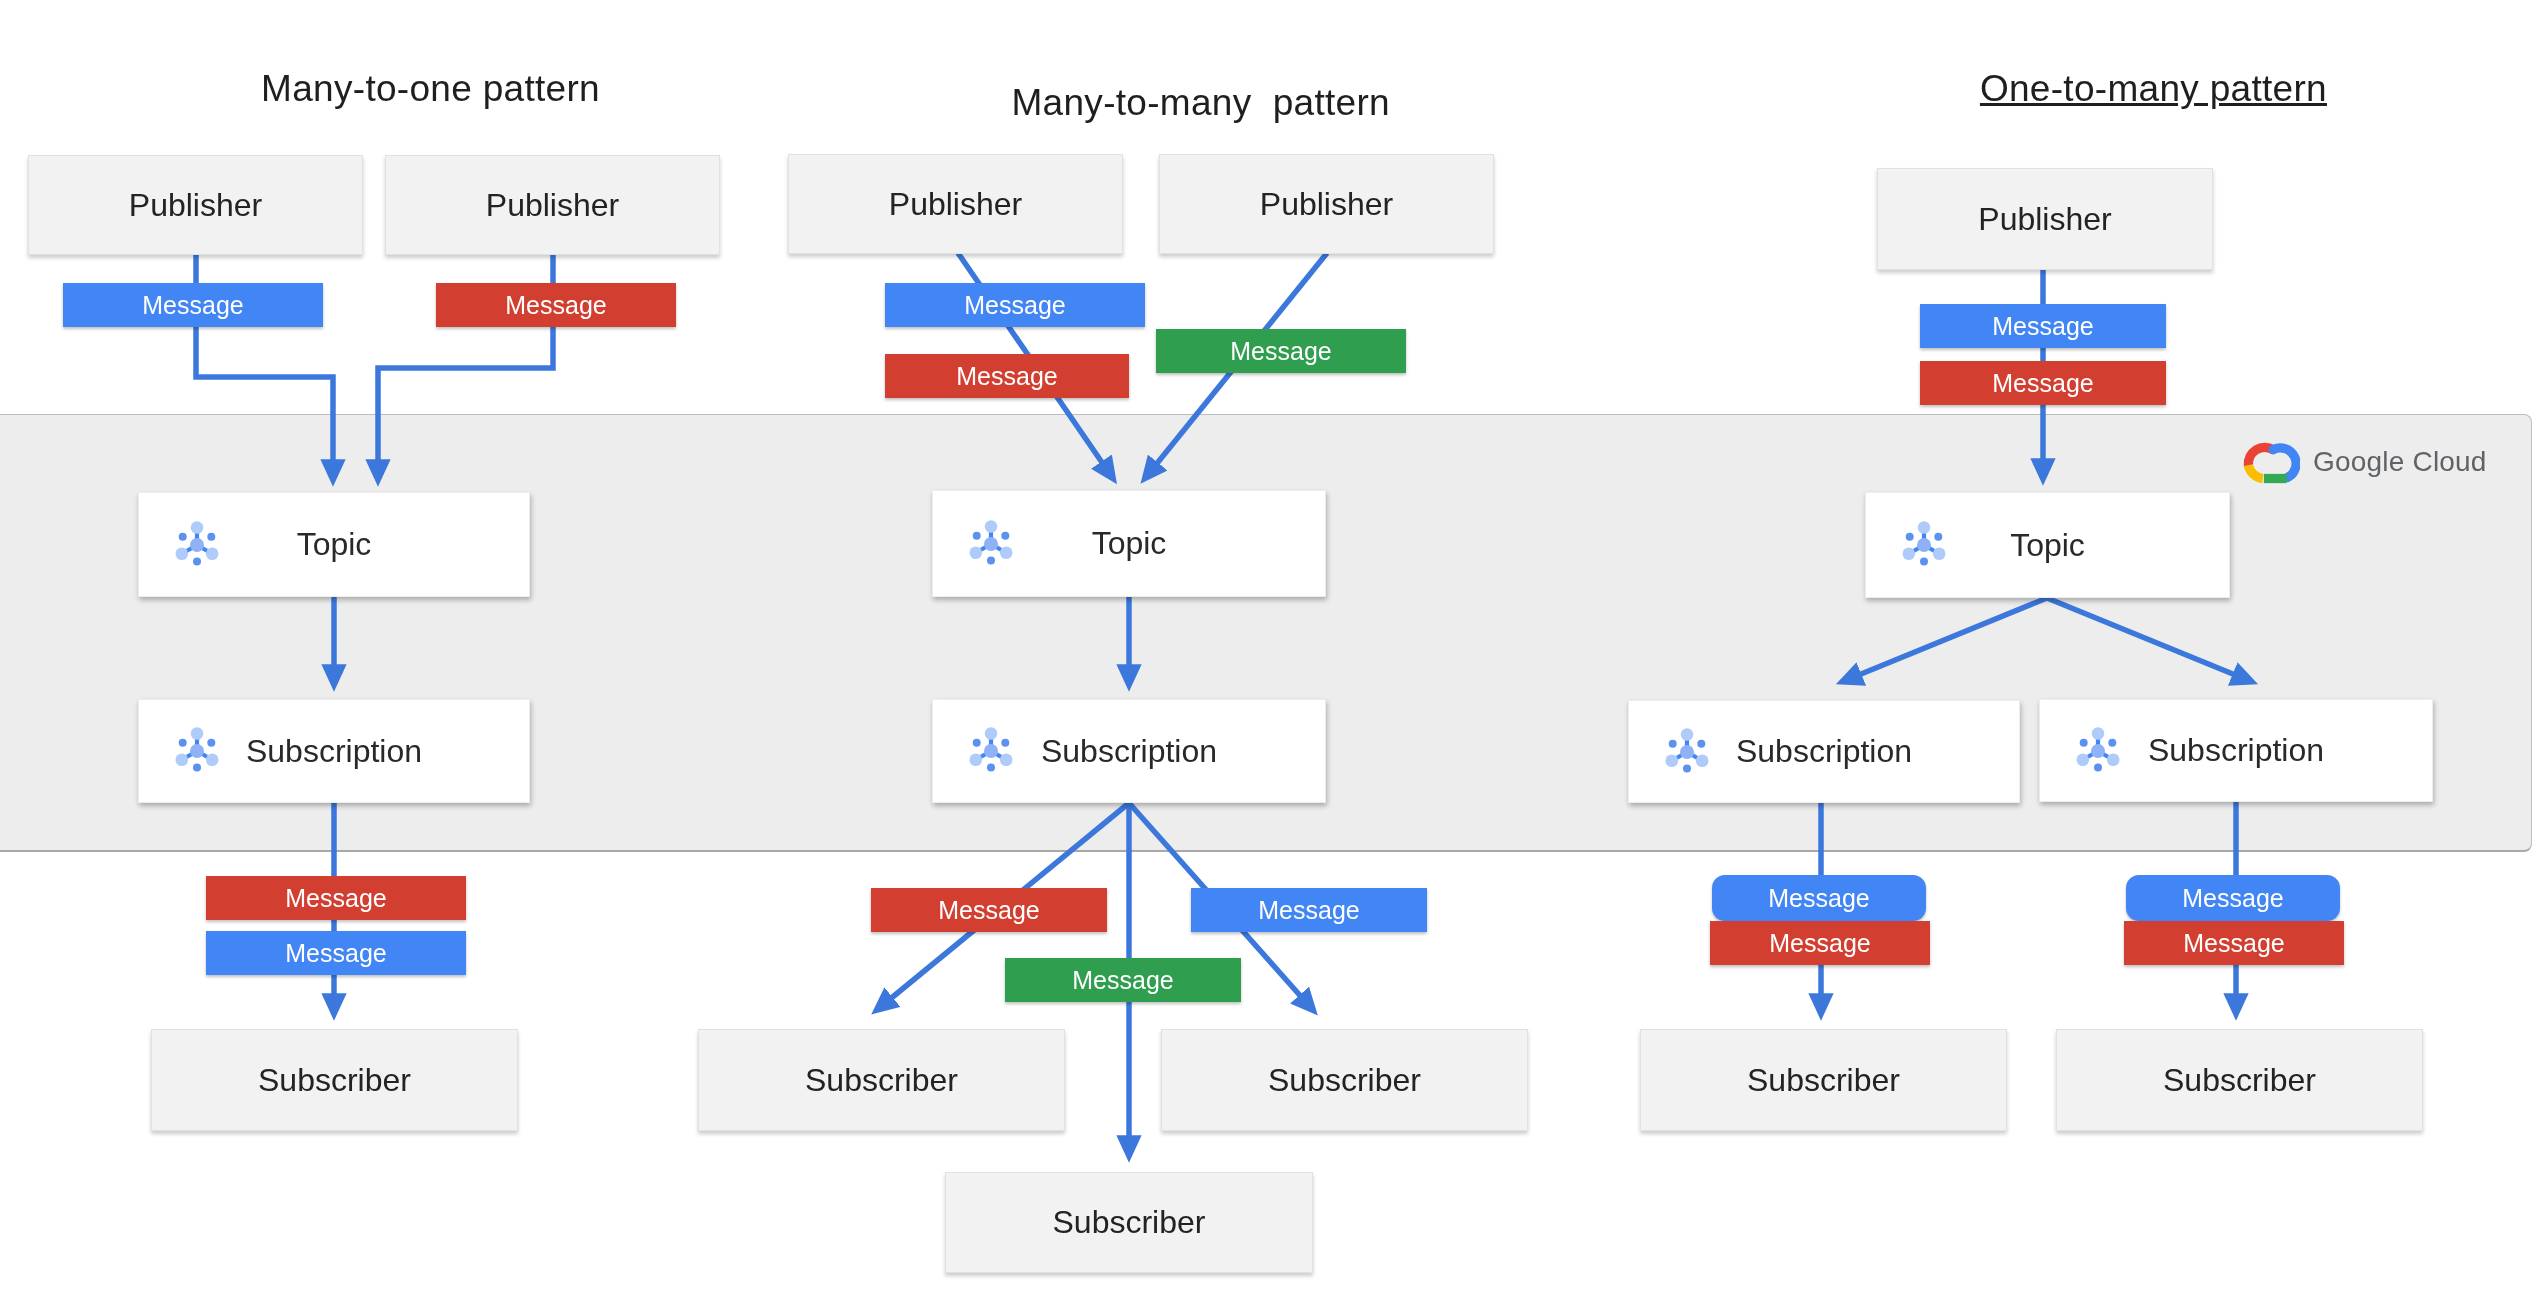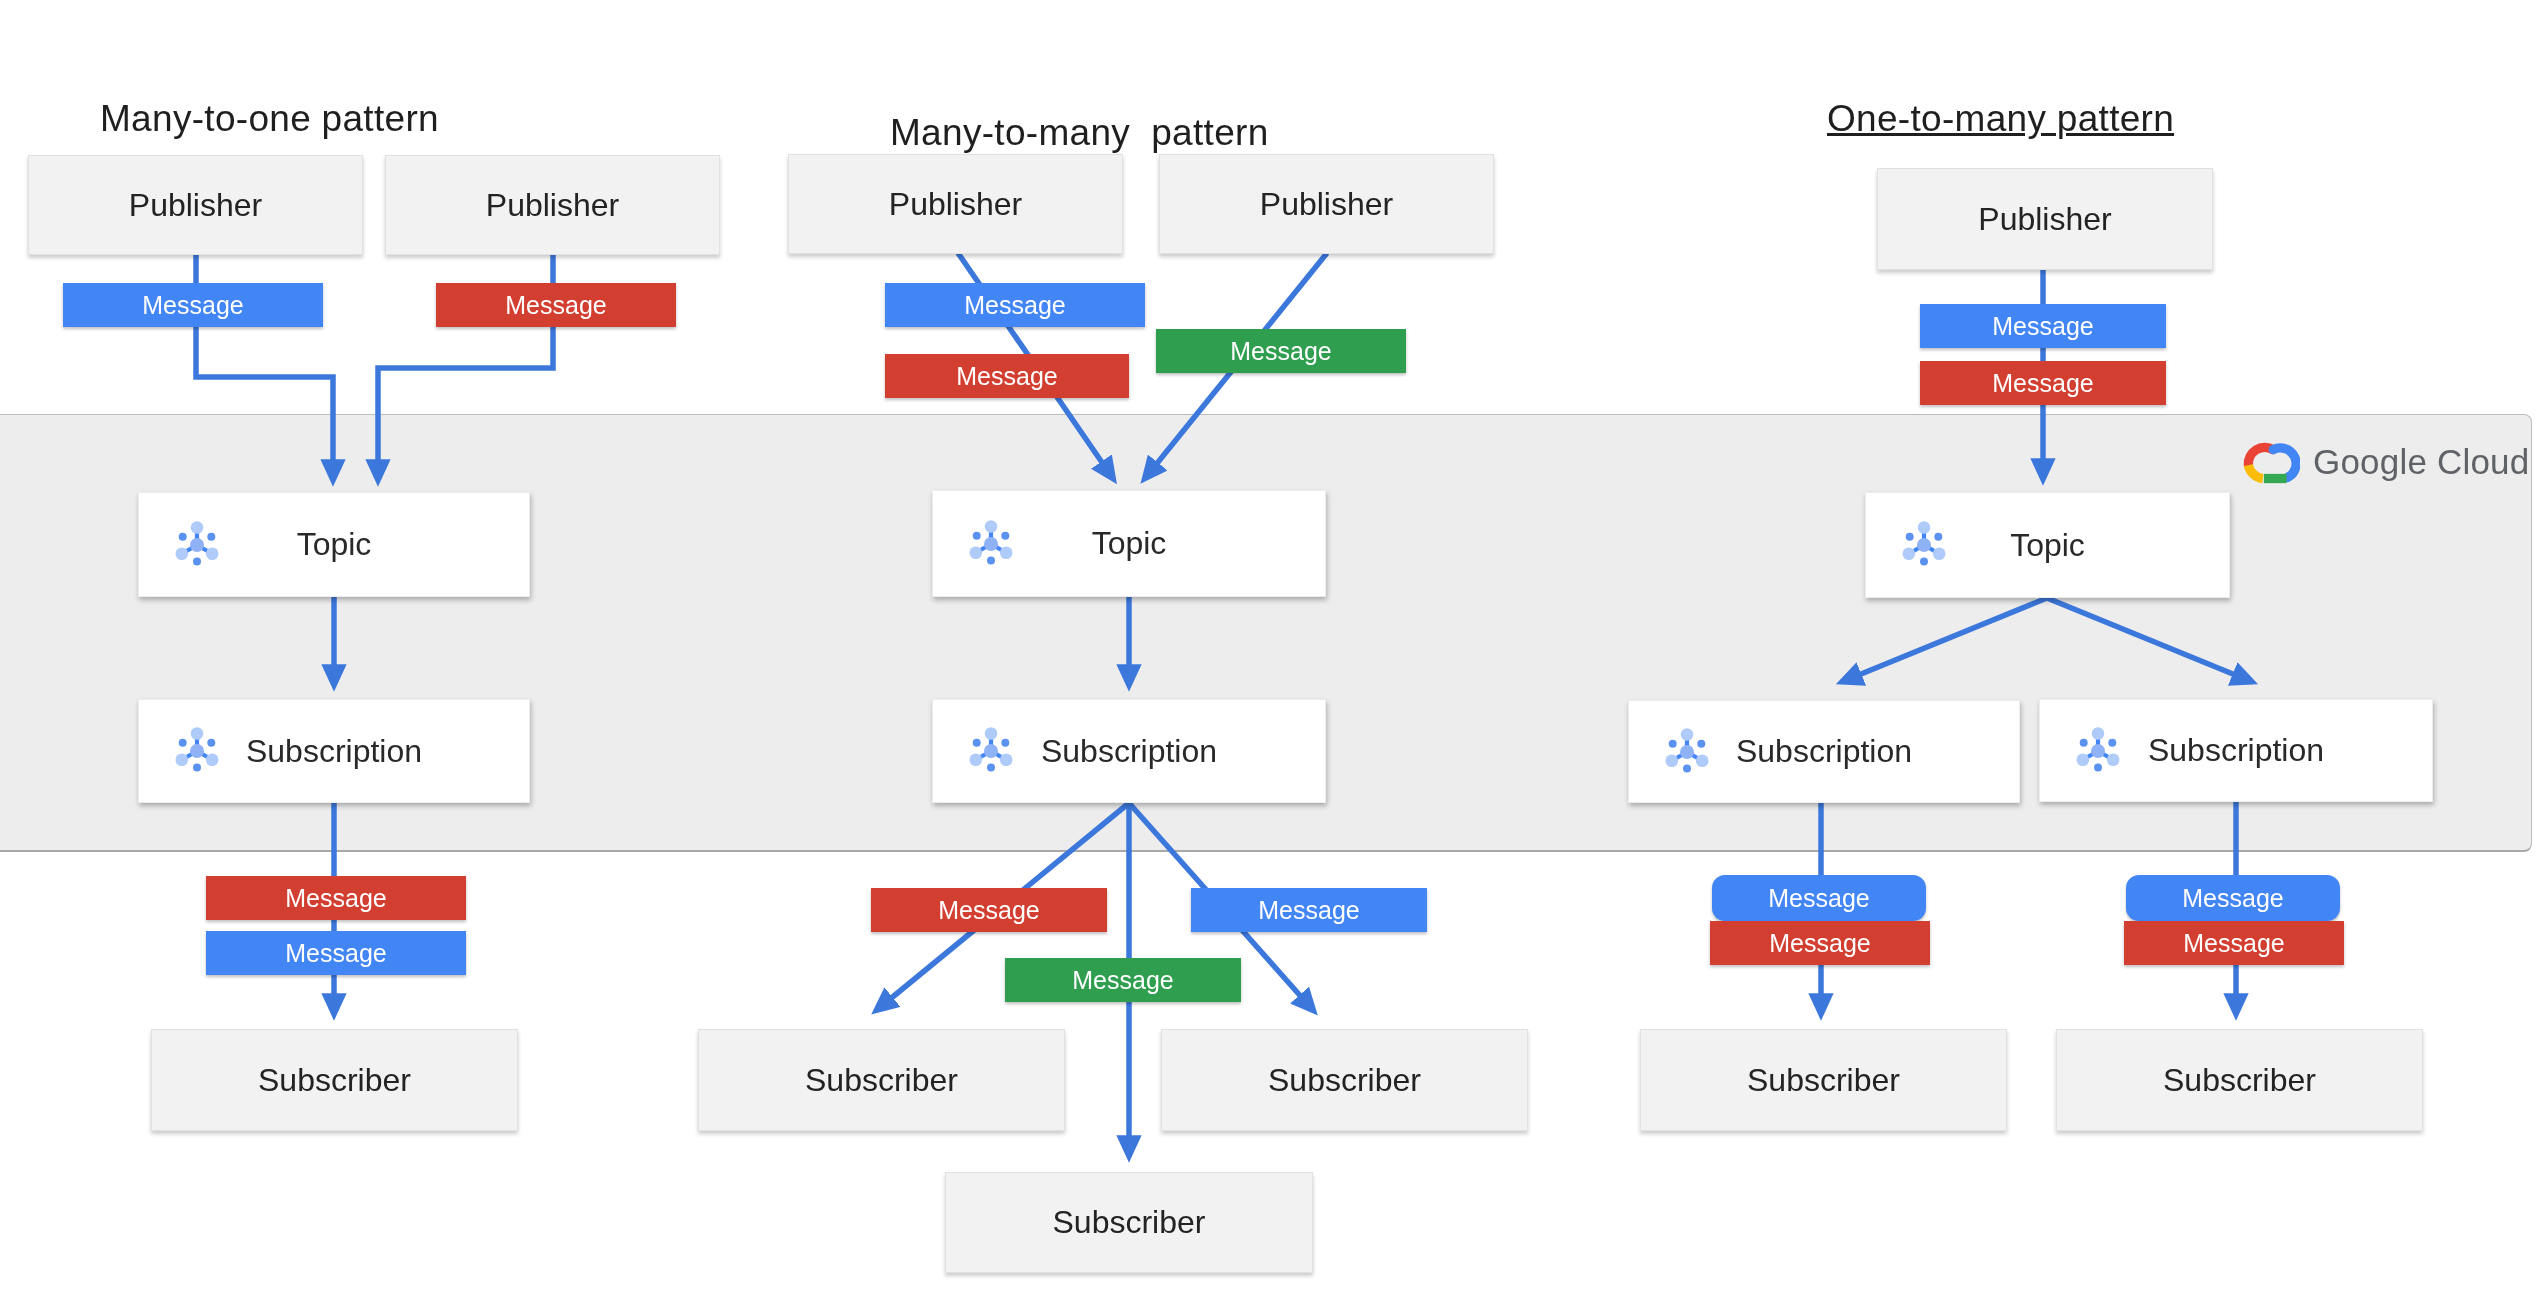--- a/index.html
+++ b/index.html
@@ -8,8 +8,8 @@
     background:#ffffff;font-family:"Liberation Sans",sans-serif;
   }
   .title{
-    position:absolute;text-align:left;font-size:37px;color:#1f1f1f;
-    white-space:pre;z-index:6;letter-spacing:.3px;margin-top:30px;
+    position:absolute;text-align:right;font-size:37px;color:#1f1f1f;
+    white-space:pre;z-index:6;letter-spacing:.3px;
   }
   .band{
     position:absolute;left:-14px;top:414px;width:2546px;height:438px;

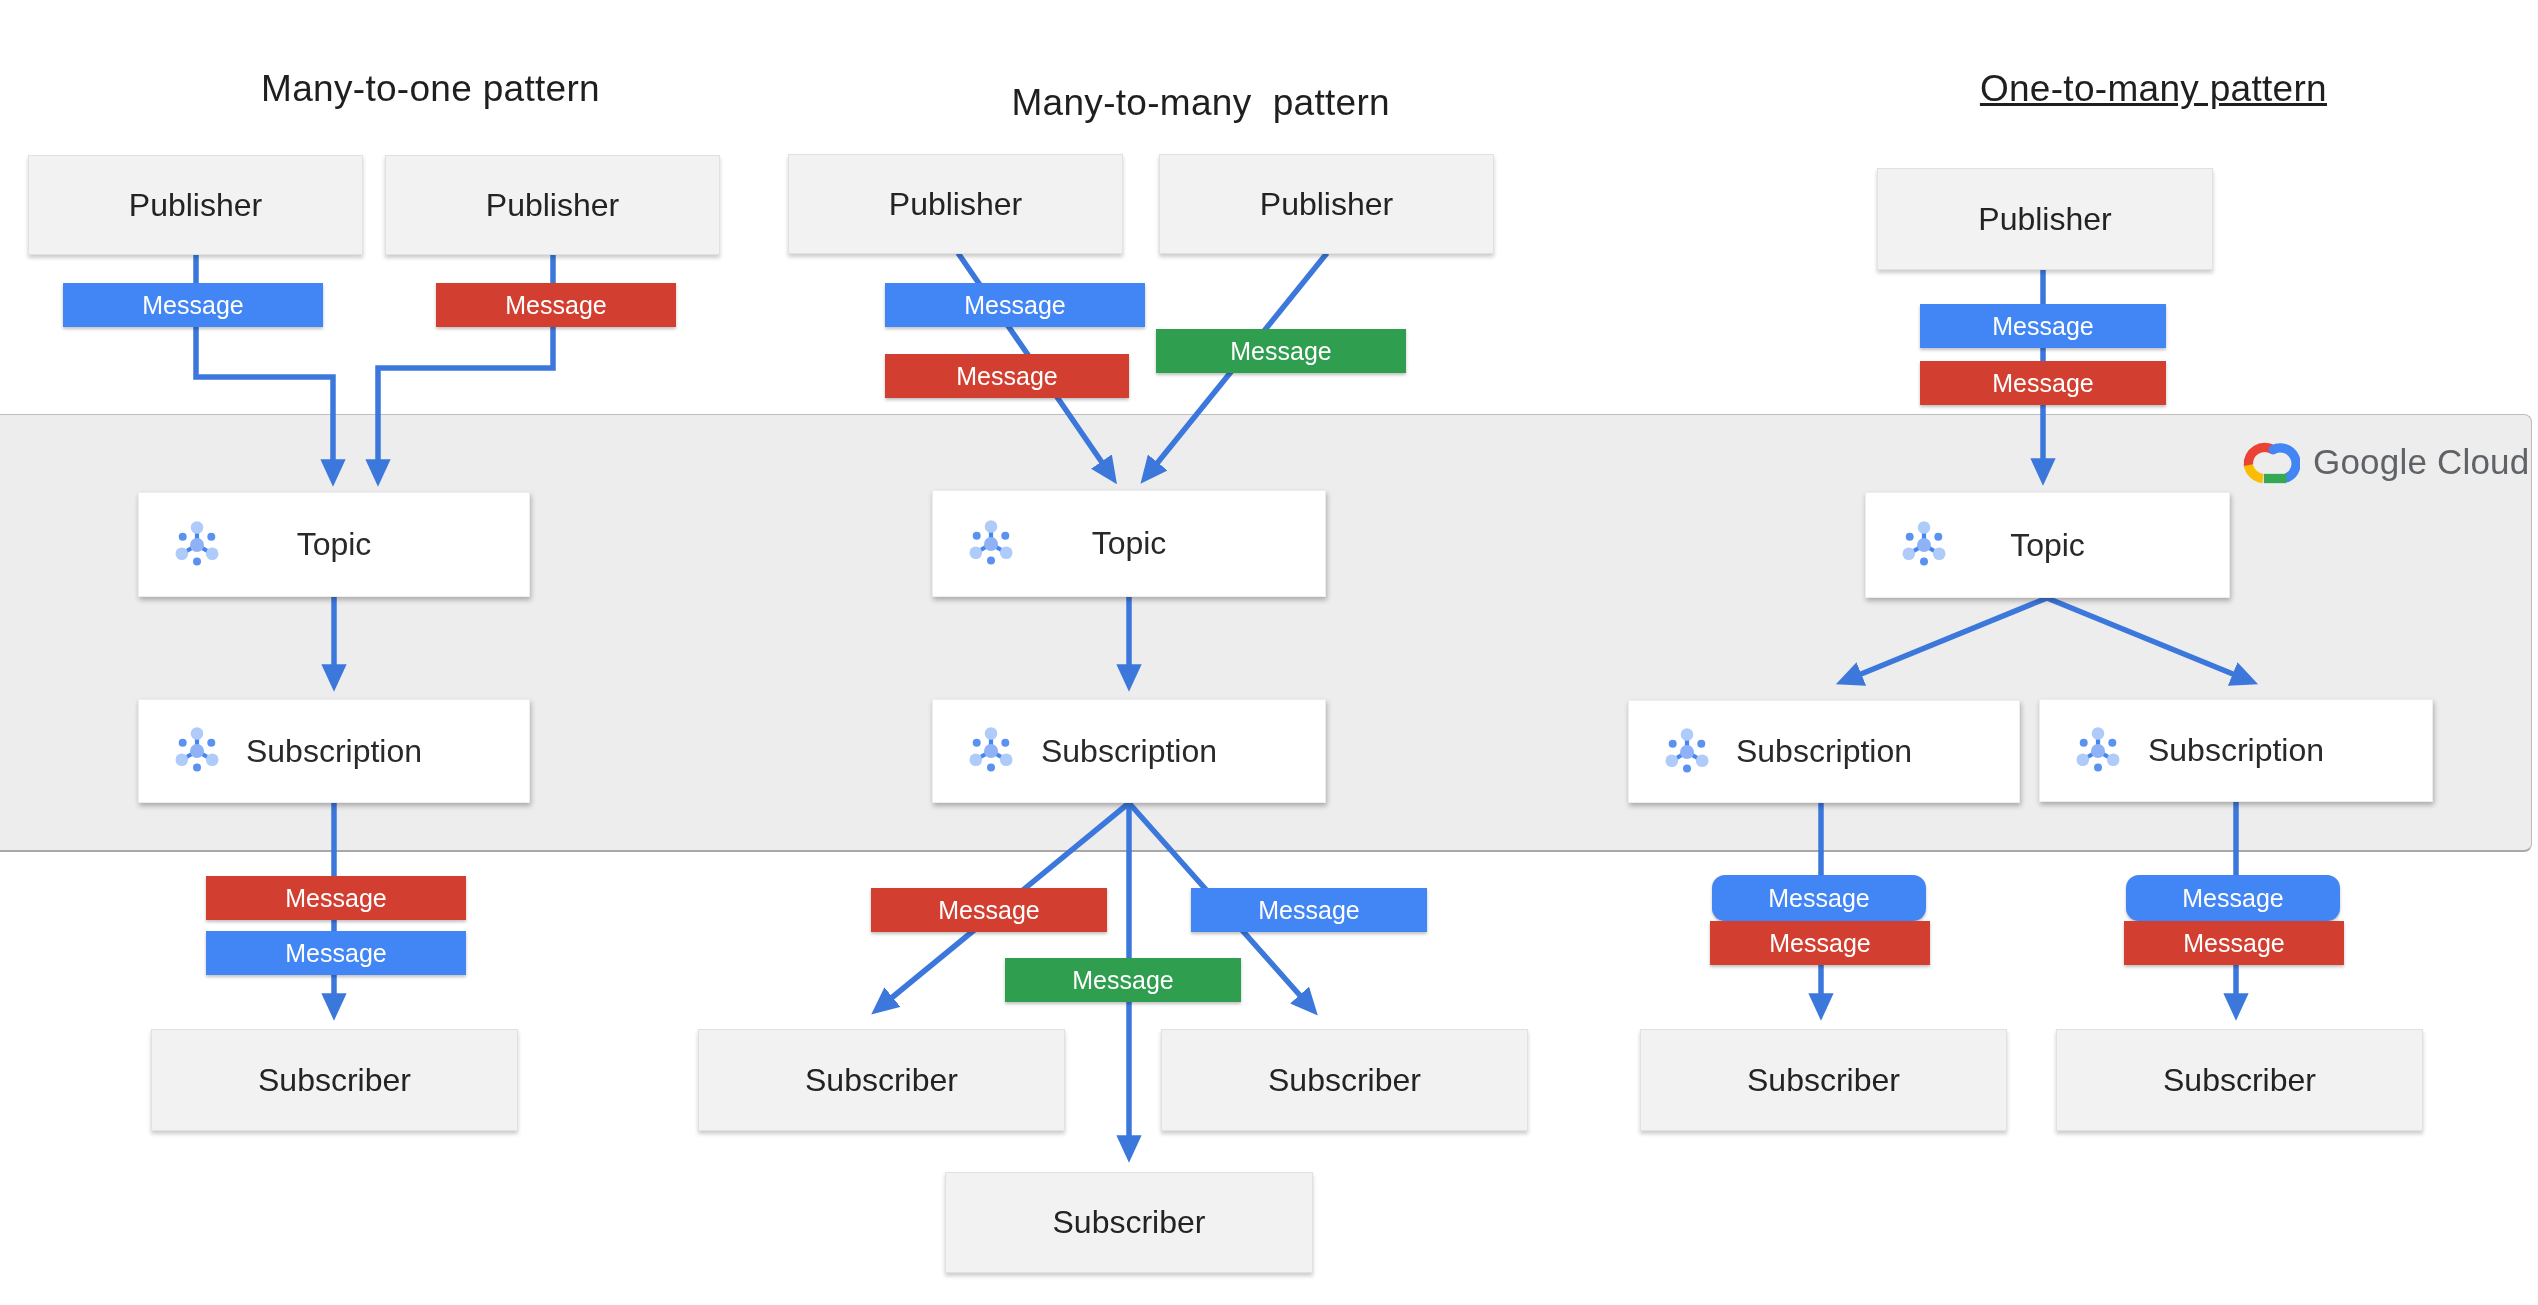--- a/index.html
+++ b/index.html
@@ -42,7 +42,7 @@
   .ps-sat{fill:var(--ps-sat,#AFCBFA);}
   .ps-dot{fill:var(--ps-dot,#5B92F0);}
   .logo{position:absolute;left:2236px;top:436px;display:flex;align-items:center;gap:13px;z-index:2;}
-  .logo-text{font-size:35px;color:var(--logotext,#5F6368);letter-spacing:.2px;white-space:pre;}
+  .logo-text{font-size:28px;color:var(--logotext,#5F6368);letter-spacing:.2px;white-space:pre;}
 </style>
 </head>
 <body>

